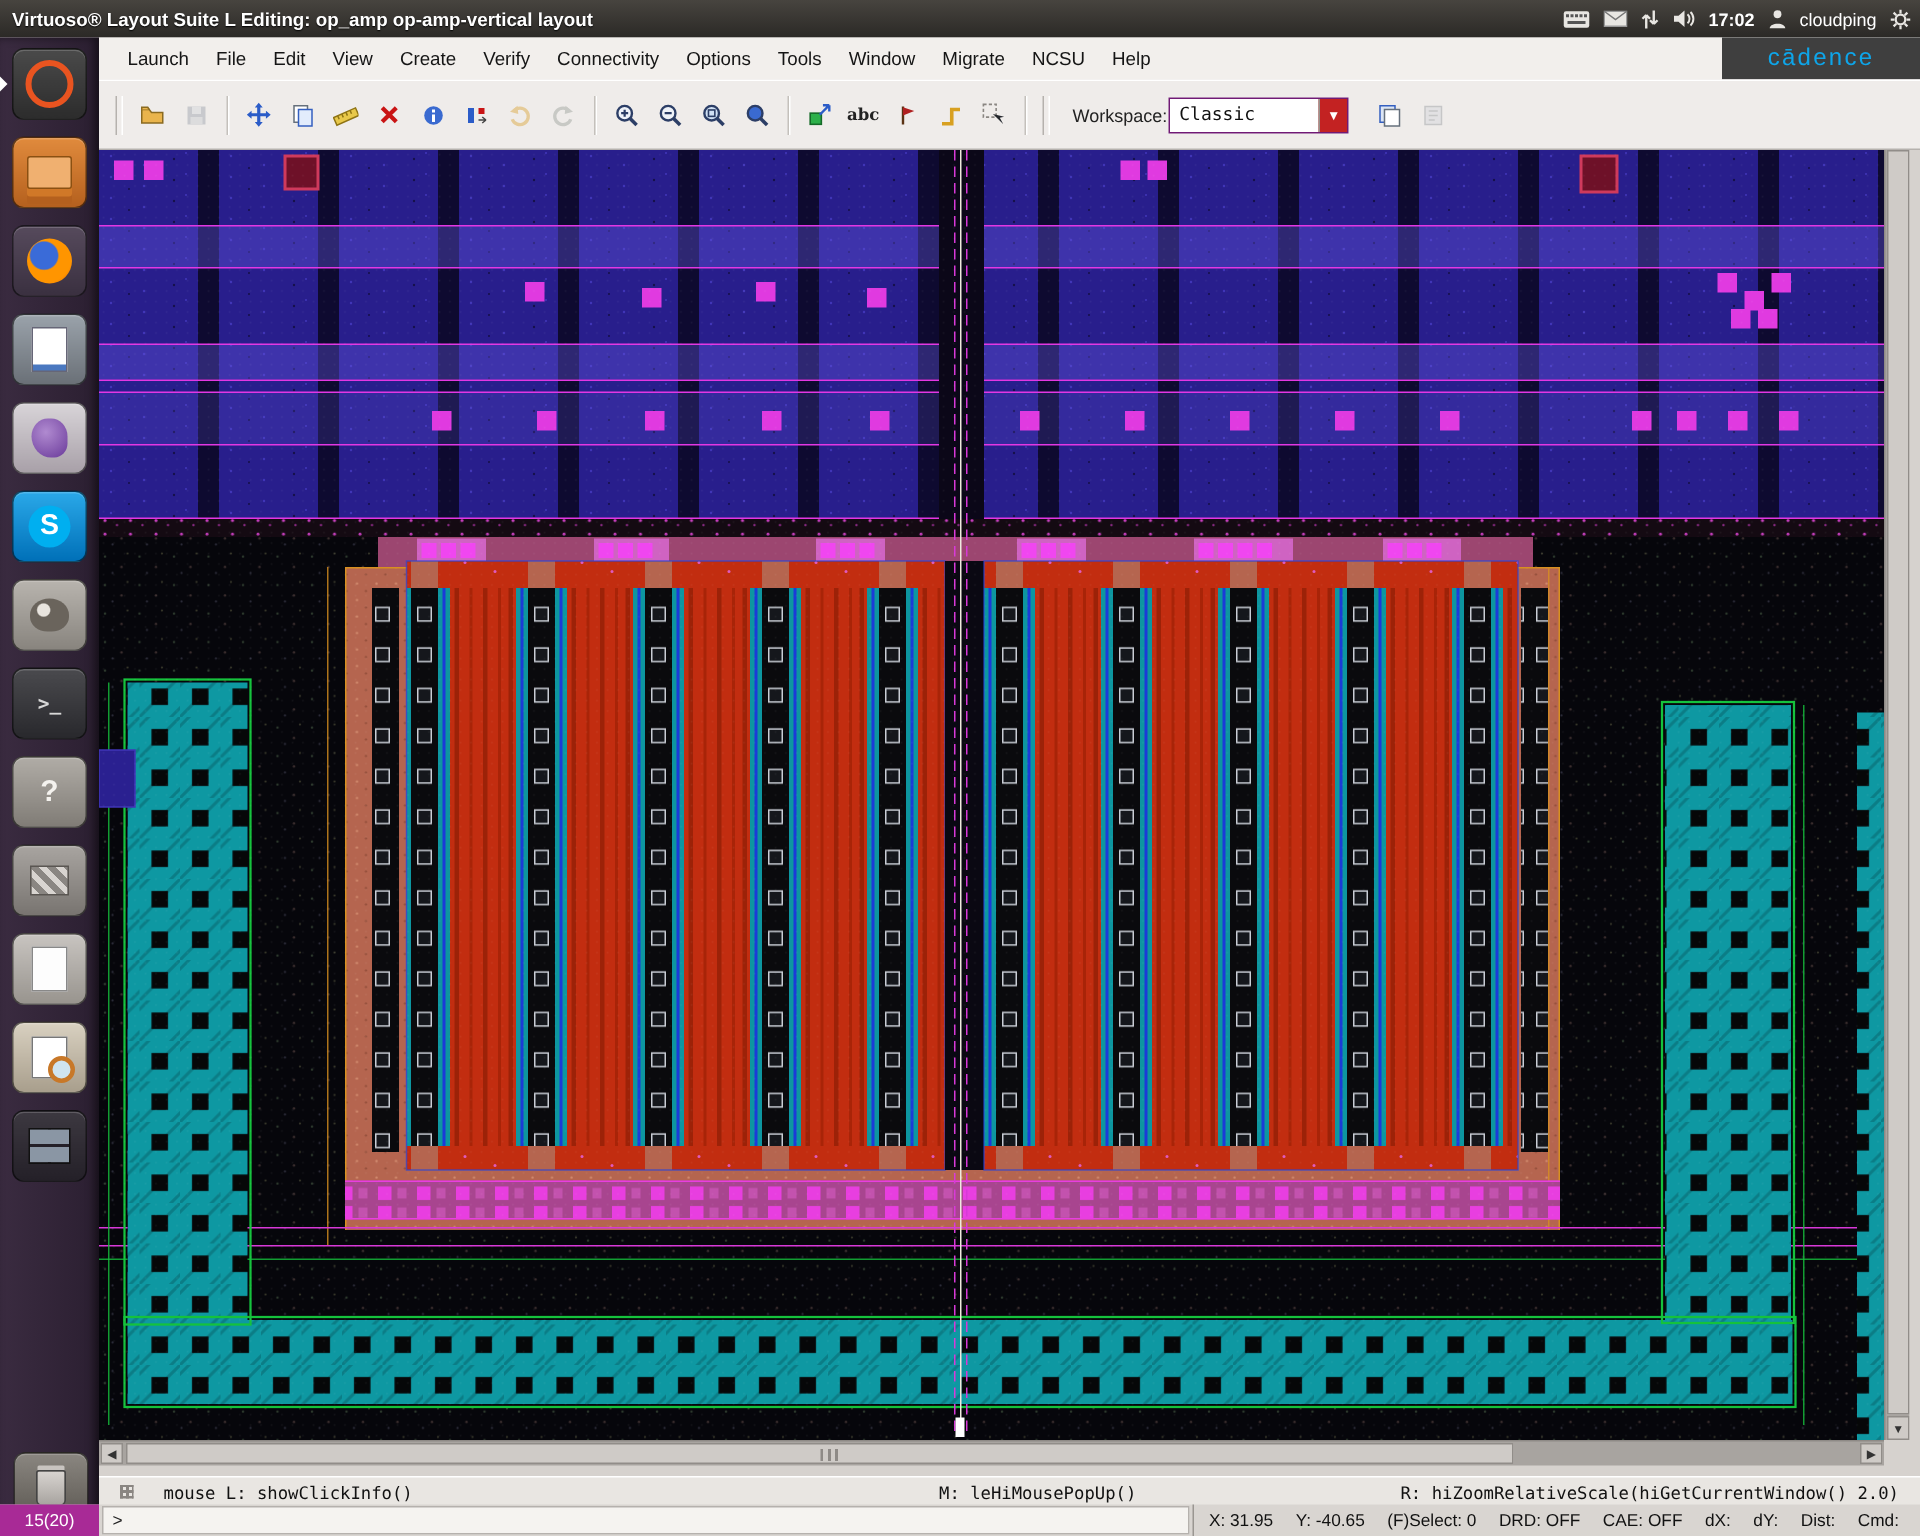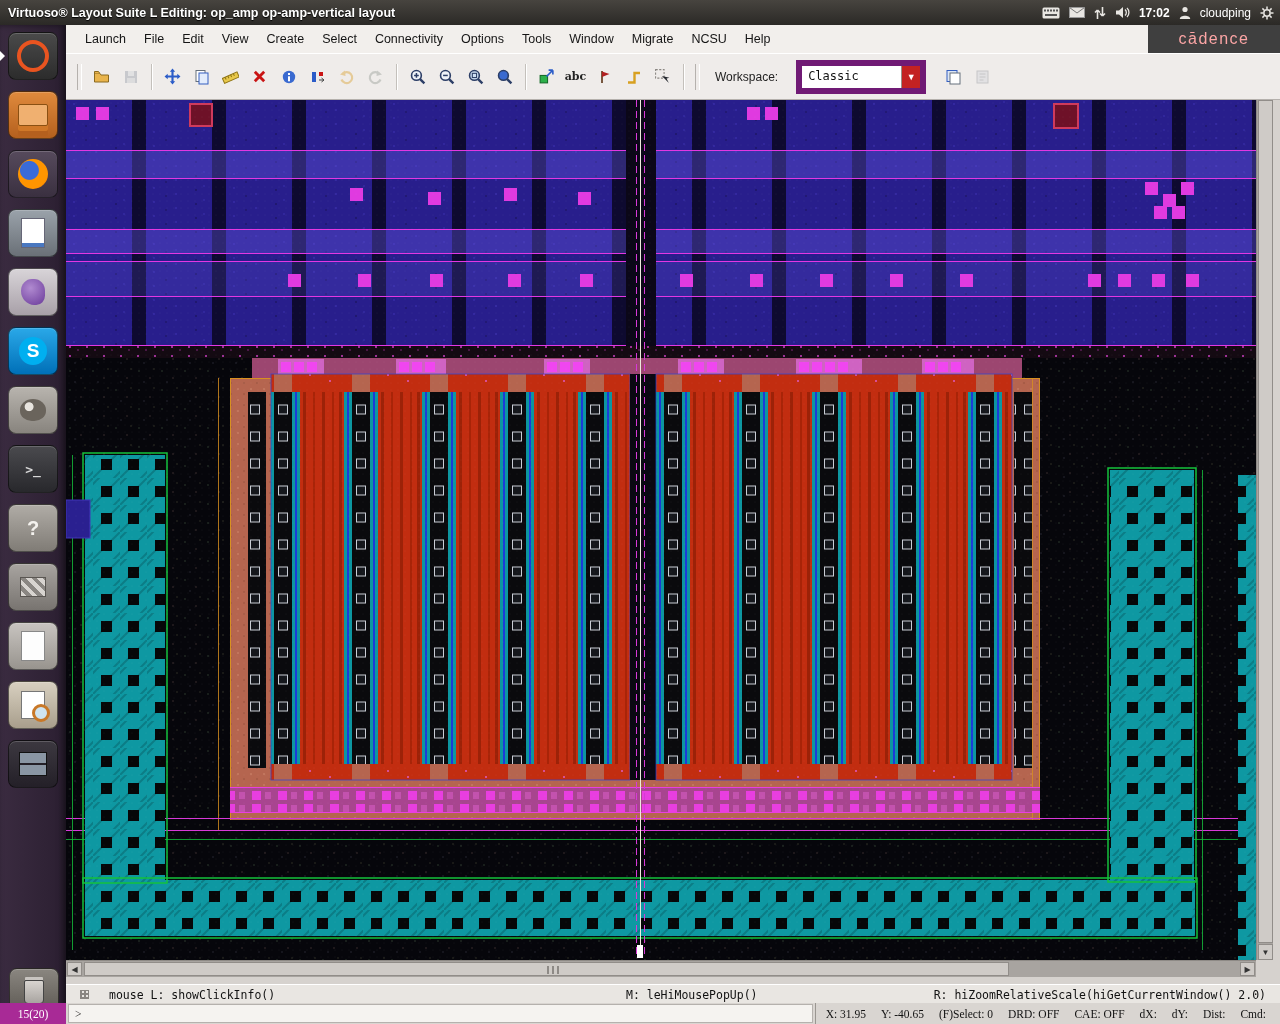--- a/index.html
+++ b/index.html
@@ -205,7 +205,7 @@
   <span class="mi">Edit</span>
   <span class="mi">View</span>
   <span class="mi">Create</span>
-  <span class="mi">Select</span>
+  <span class="mi">Verify</span>
   <span class="mi">Connectivity</span>
   <span class="mi">Options</span>
   <span class="mi">Tools</span>

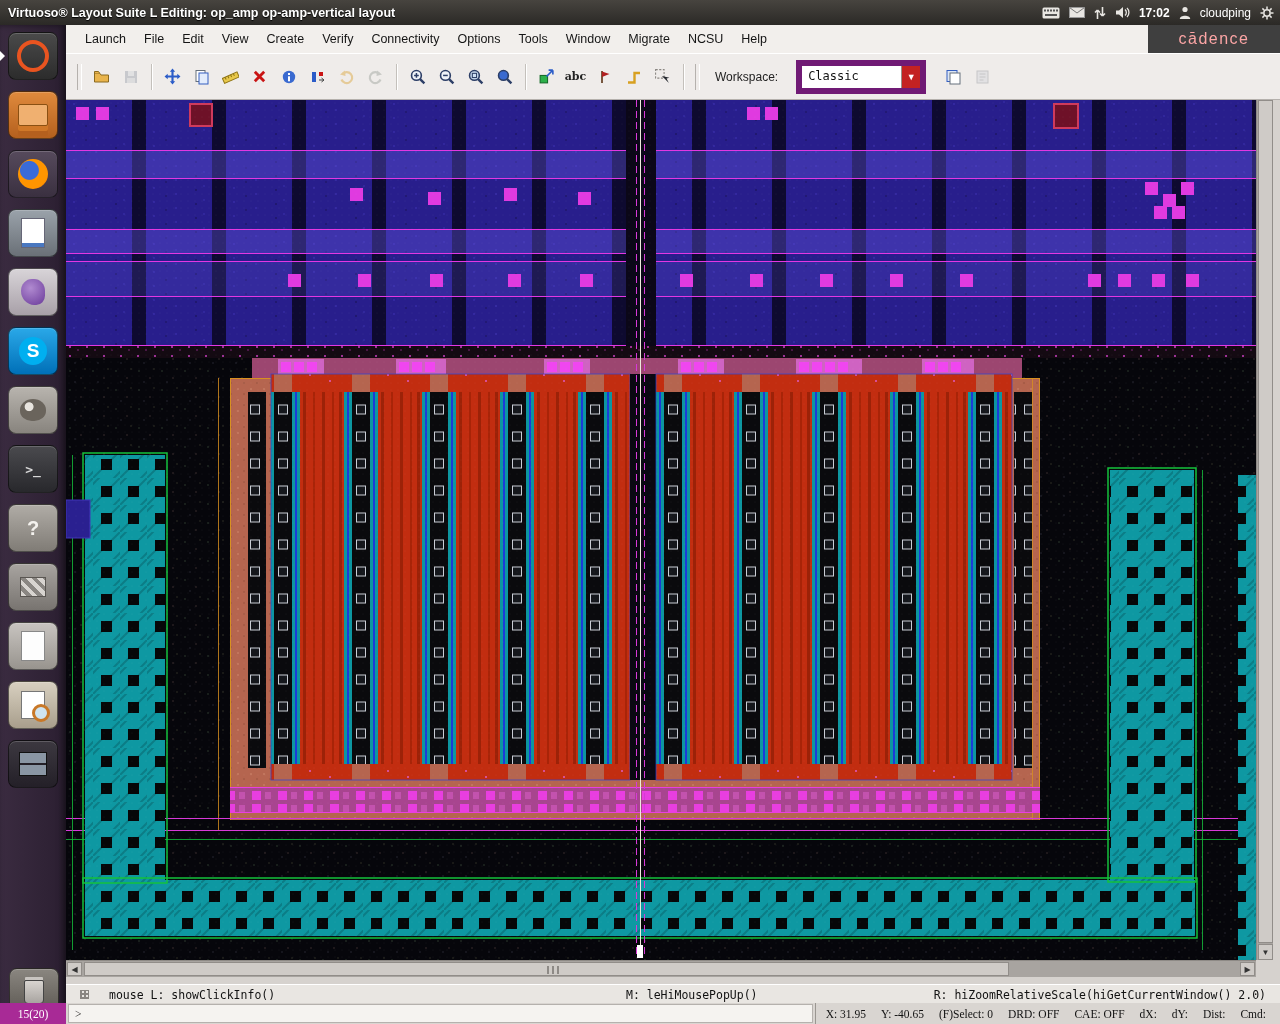--- a/index.html
+++ b/index.html
@@ -34,7 +34,7 @@
     border-bottom:1px solid #c9c4bf;display:flex;align-items:center;gap:0;padding-left:10px;
     font-size:12.5px;color:#151515;}
   .mi{padding:0 9px;line-height:28px;cursor:default;}
-  .cadence{position:absolute;right:0;top:0;width:132px;height:28px;background:#3f3f3f;color:#fca5a5;
+  .cadence{position:absolute;right:0;top:0;width:132px;height:28px;background:#3f3f3f;color:#0ea5e9;
     display:flex;align-items:center;justify-content:center;font-size:16px;letter-spacing:1.5px;}
 
   .toolbar{position:absolute;left:66px;top:53px;right:0;height:47px;background:#efecea;

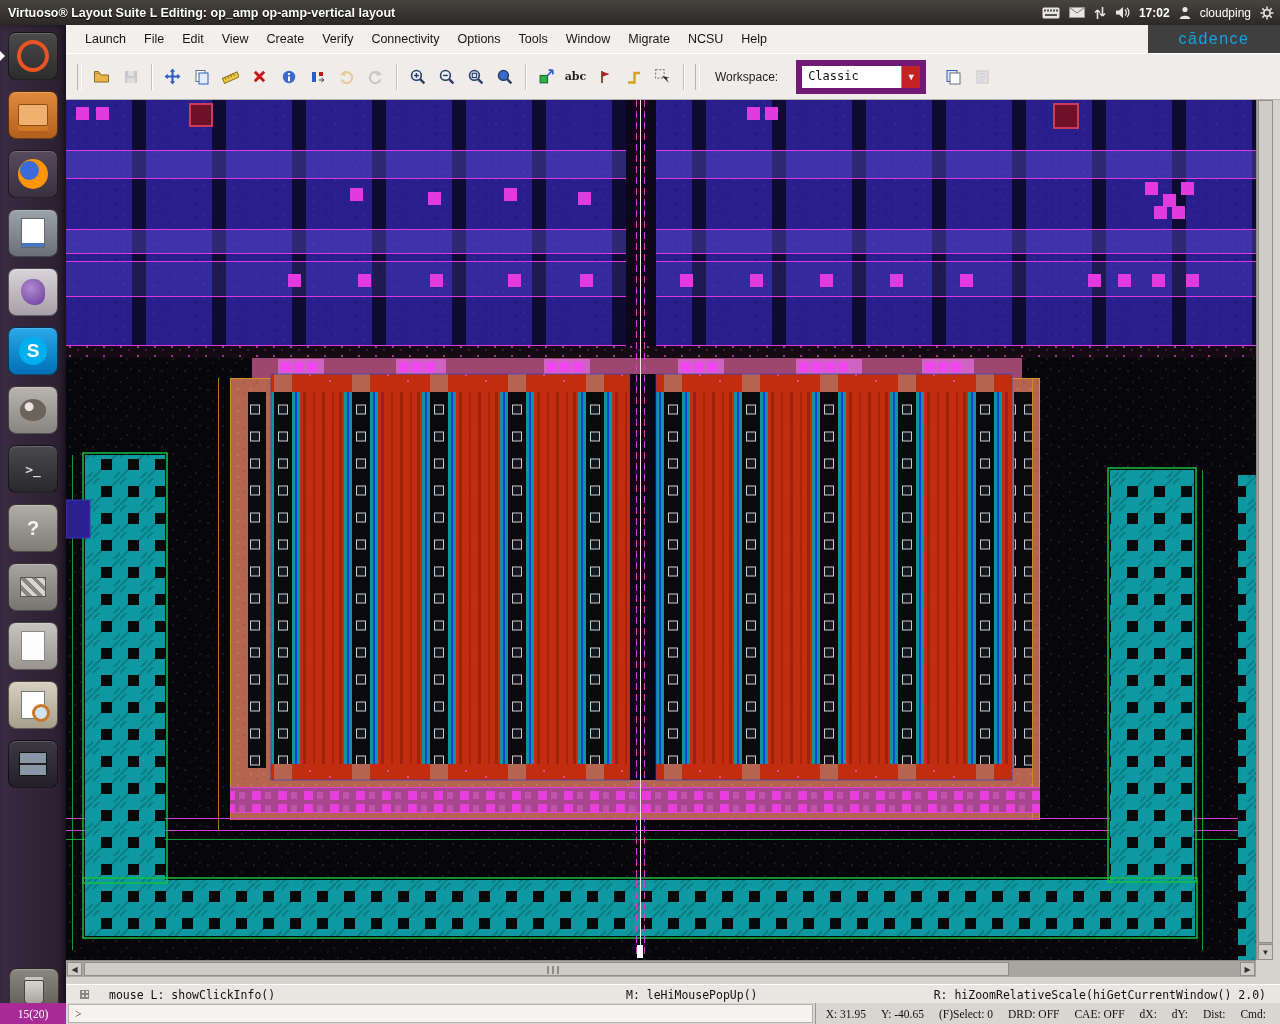--- a/index.html
+++ b/index.html
@@ -45,7 +45,7 @@
   .tbtn.disabled{opacity:.4;}
   .sep{width:1px;height:26px;background:#c4c0bb;box-shadow:1px 0 0 #fff;margin:0 6px;}
   .grip{width:3px;height:26px;border-left:1px solid #b5b1ad;border-right:1px solid #fff;margin:0 5px;}
-  .ws-label{font-size:12px;margin:0 18px 0 10px;color:#222;}
+  .ws-label{font-size:12px;margin:0 1px 0 10px;color:#222;}
   .combo{width:118px;height:22px;background:#fff;border:6px solid #701a75;display:flex;align-items:stretch;}
   .combo .val{flex:1;font-size:12px;padding:3px 6px;color:#111;font-family:"DejaVu Sans Mono",monospace;}
   .combo .btn{width:18px;background:#c32222;color:#fff;display:flex;align-items:center;justify-content:center;

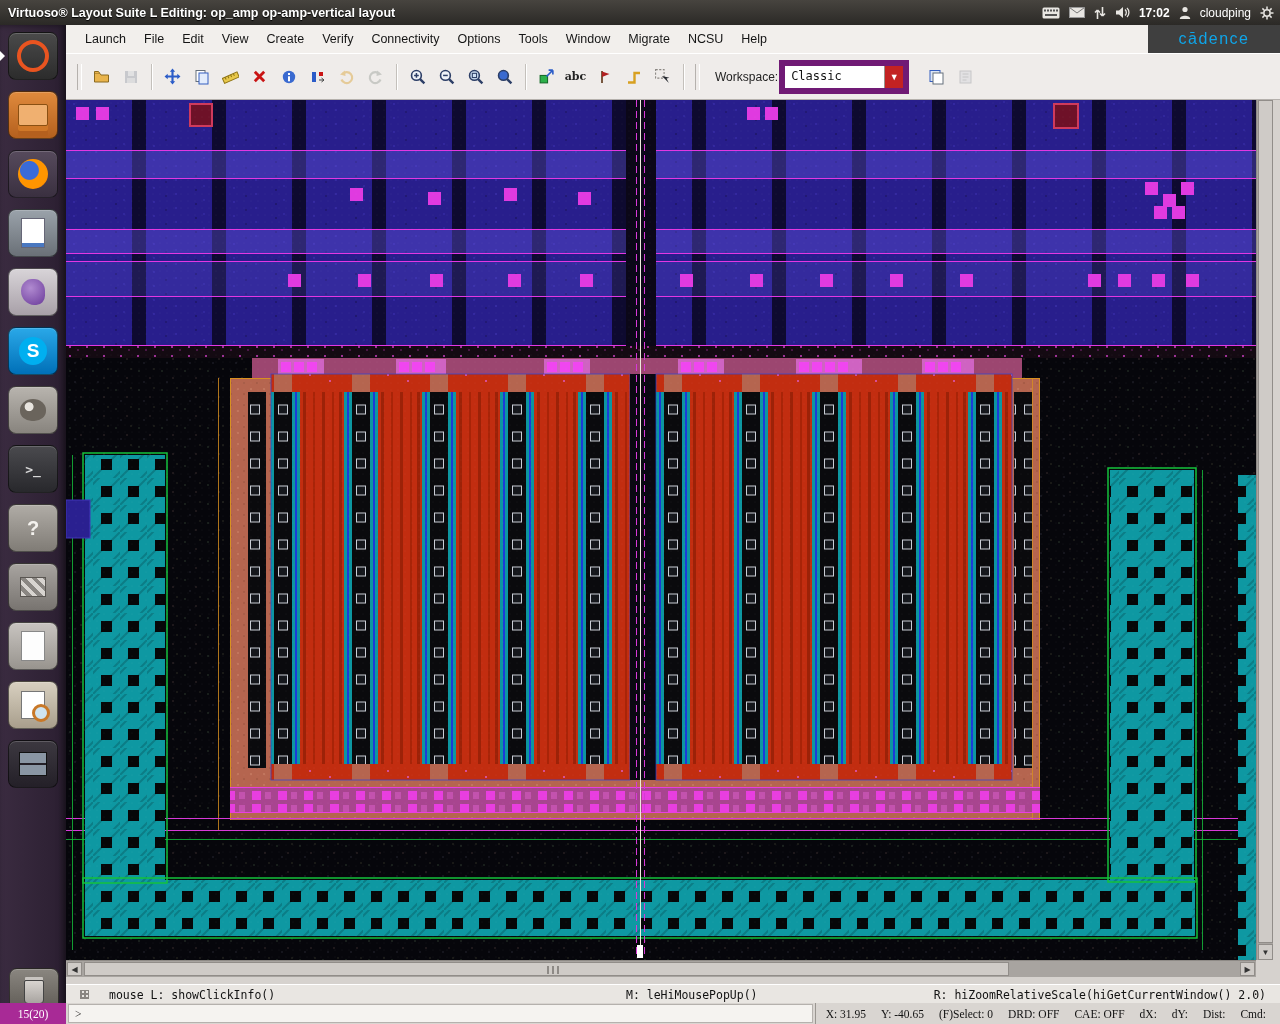--- a/index.html
+++ b/index.html
@@ -46,7 +46,7 @@
   .sep{width:1px;height:26px;background:#c4c0bb;box-shadow:1px 0 0 #fff;margin:0 6px;}
   .grip{width:3px;height:26px;border-left:1px solid #b5b1ad;border-right:1px solid #fff;margin:0 5px;}
   .ws-label{font-size:12px;margin:0 1px 0 10px;color:#222;}
-  .combo{width:118px;height:22px;background:#fff;border:6px solid #701a75;display:flex;align-items:stretch;}
+  .combo{width:118px;height:22px;background:#fff;border:1px solid #701a75;display:flex;align-items:stretch;}
   .combo .val{flex:1;font-size:12px;padding:3px 6px;color:#111;font-family:"DejaVu Sans Mono",monospace;}
   .combo .btn{width:18px;background:#c32222;color:#fff;display:flex;align-items:center;justify-content:center;
     font-size:9px;border-left:1px solid #97928c;}

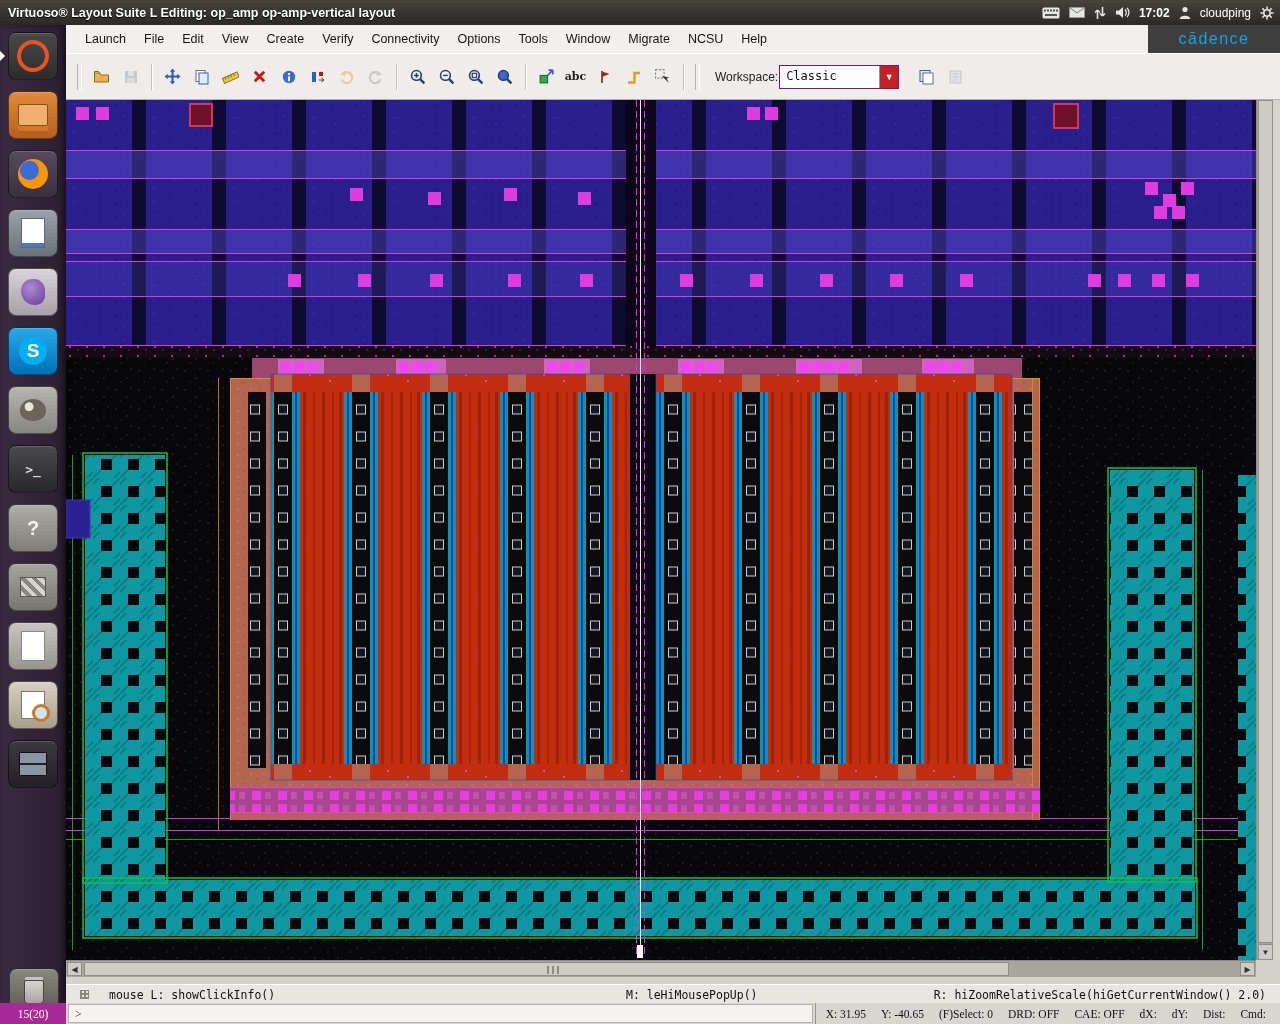--- a/index.html
+++ b/index.html
@@ -88,7 +88,7 @@
     repeating-linear-gradient(90deg,#8a8682 0 2px,transparent 2px 4px);}
 
   .commandbar{position:absolute;left:0px;top:1003px;right:0;height:21px;background:#d9d5d1;
-    display:flex;align-items:stretch;font-family:Liberation Serif, serif;font-size:11.5px;color:#111;}
+    display:flex;align-items:stretch;font-family:Liberation Sans, sans-serif;font-size:11.5px;color:#111;}
   .cmd-count{width:66px;background:#a82a96;color:#fff;display:flex;align-items:center;
     justify-content:center;}
   .cmd-input{flex:1;background:#f5f3f0;border:1px solid #b5b1ad;margin:1px 2px;display:flex;

